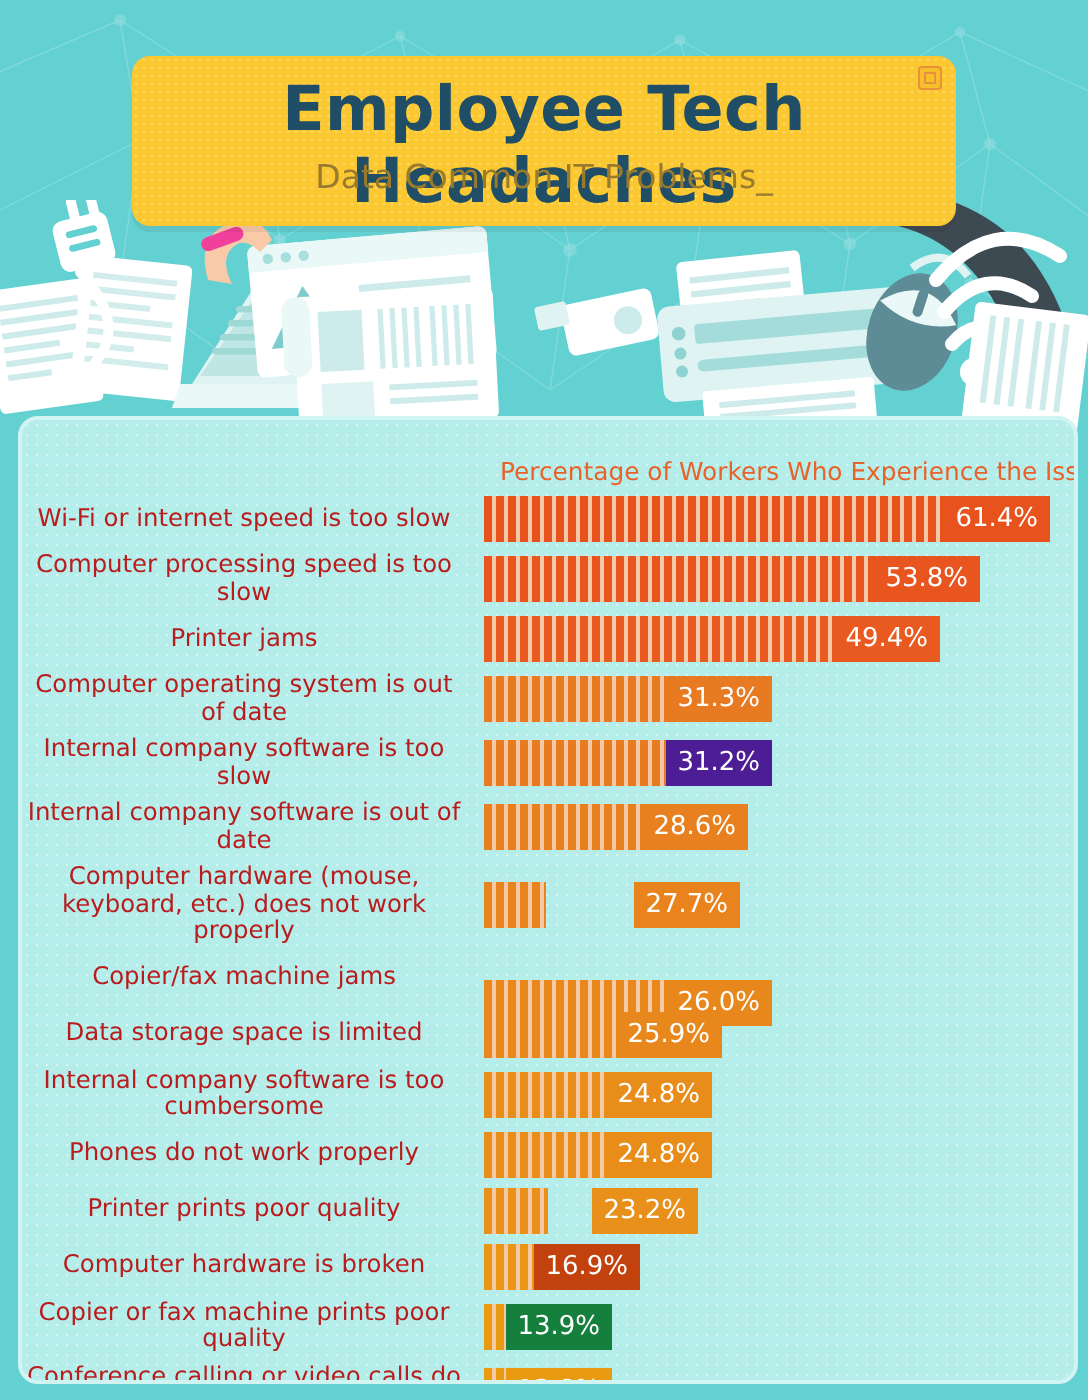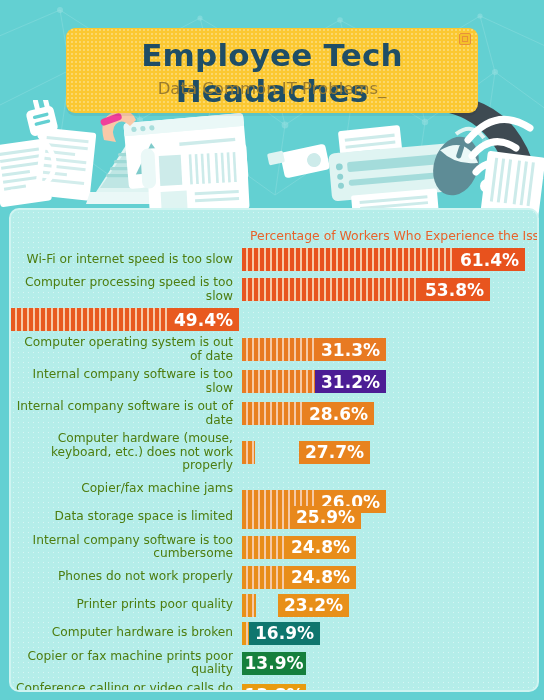--- a/index.html
+++ b/index.html
@@ -78,8 +78,8 @@
   }
   .row-label{
     width:231px;flex:0 0 231px;
-    text-align:right;padding-right:9px;box-sizing:border-box;
-    font-size:12.2px;line-height:13.5px;color:#4d7c0f;
+    text-align:center;padding-right:9px;box-sizing:border-box;
+    font-size:12.2px;line-height:13.5px;color:#b91c1c;
   }
   .bar-wrap{flex:1;display:flex;align-items:center;height:23px;}
   .bar{

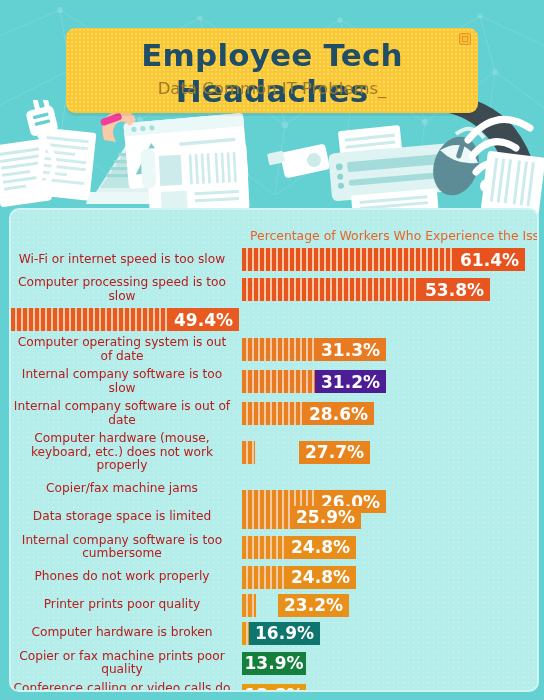--- a/index.html
+++ b/index.html
@@ -94,7 +94,7 @@
   .bar-val{
     height:23px;display:flex;align-items:center;justify-content:center;
     padding:0 6px;box-sizing:border-box;
-    color:#fff;font-size:17px;font-weight:bold;
+    color:#fff;font-size:13px;font-weight:normal;
     min-width:46px;
   }
 </style>

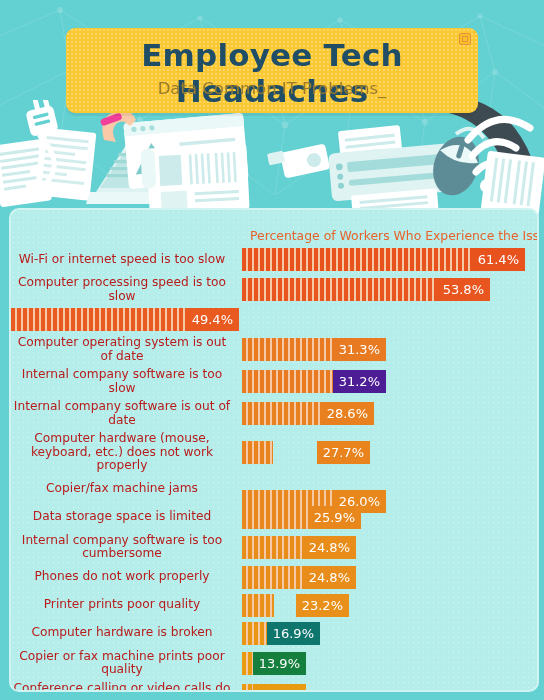--- a/index.html
+++ b/index.html
@@ -325,6 +325,7 @@
         </div>
       </div>
       <div class="row">
+        <div class="row-label">Printer jams</div>
         <div class="bar-wrap">
           <div class="bar" style="width: 228px;">
             <div class="bar-stripes" style="background-image: repeating-linear-gradient(90deg, rgb(232, 90, 31) 0px, rgb(232, 90, 31) 4px, rgb(246, 201, 166) 4px, rgb(246, 201, 166) 6px);"></div>

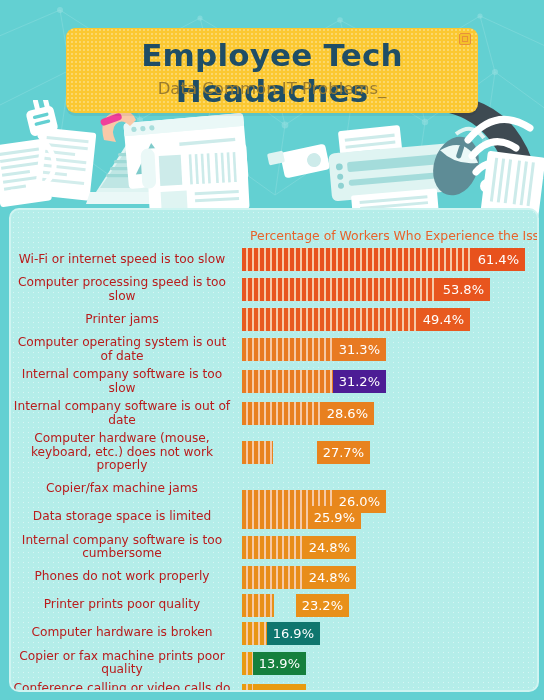--- a/index.html
+++ b/index.html
@@ -419,7 +419,7 @@
         <div class="bar-wrap">
           <div class="bar" style="width: 78px;">
             <div class="bar-stripes" style="background-image: repeating-linear-gradient(90deg, rgb(232, 150, 20) 0px, rgb(232, 150, 20) 4px, rgb(246, 201, 166) 4px, rgb(246, 201, 166) 6px);"></div>
-            <div class="bar-val" style="background: #0f766e;">16.9%</div>
+            <div class="bar-val" style="background: #c2410c;">16.9%</div>
           </div>
         </div>
       </div>

